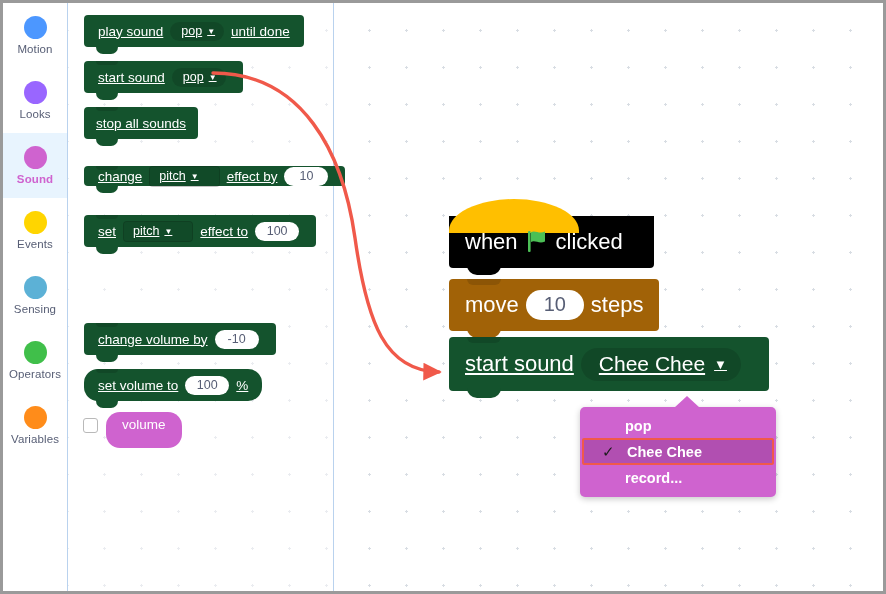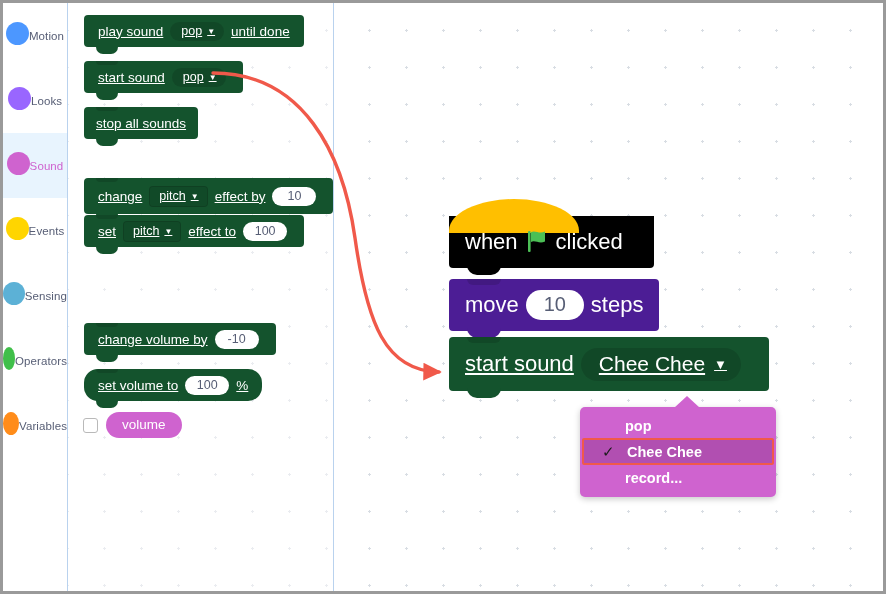--- a/index.html
+++ b/index.html
@@ -53,7 +53,7 @@
     position: relative;
     height: 65px;
     display: flex;
-    flex-direction: row;
+    flex-direction: column;
     align-items: center;
     justify-content: center;
     cursor: pointer;

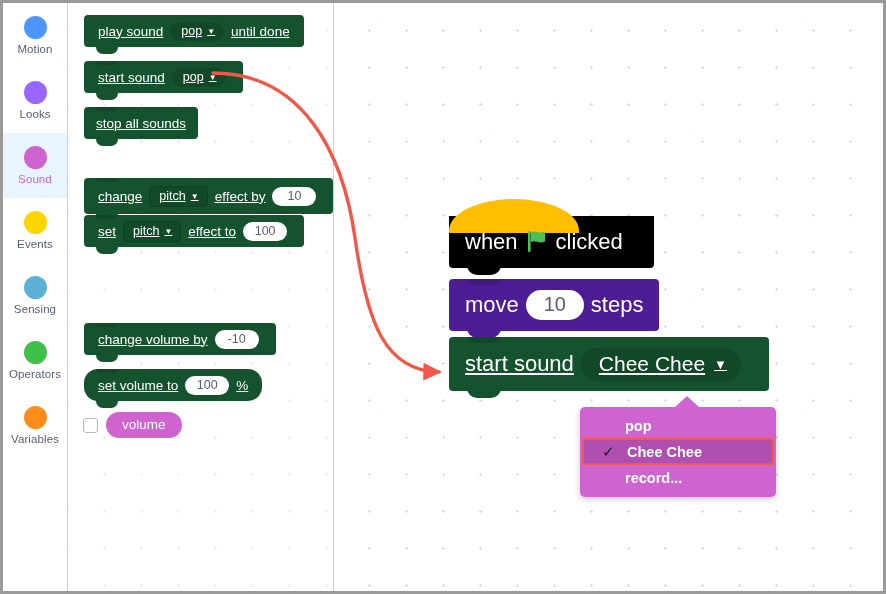--- a/index.html
+++ b/index.html
@@ -72,6 +72,7 @@
   }
   .cat.active {
     background: #e8f4fe;
+    font-weight: bold;
   }
   .cat.active .lbl {
     color: #cf63cf;

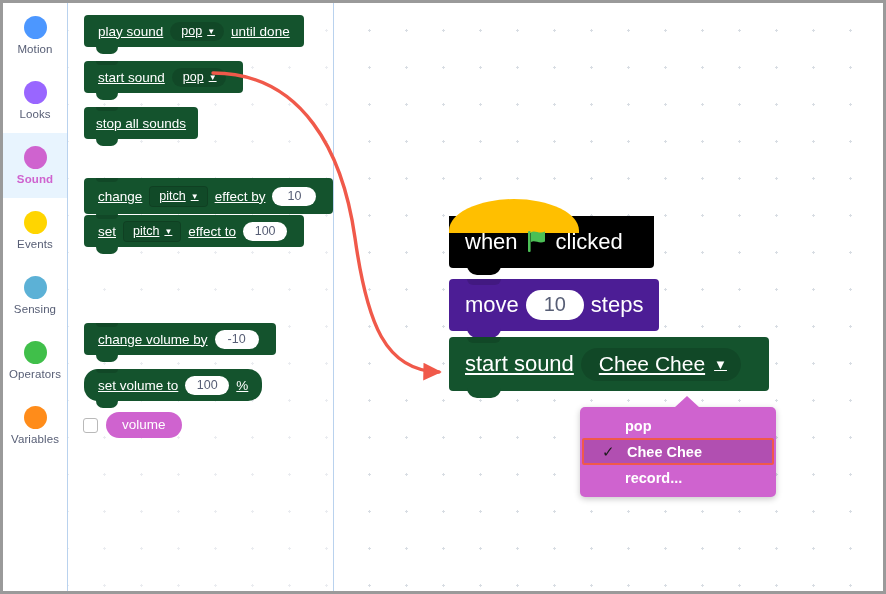--- a/index.html
+++ b/index.html
@@ -338,7 +338,7 @@
       <span class="txt">stop all sounds</span>
     </div>
 
-    <div class="blk stack sound-blk" style="left:16px; top:175px; height:36px; padding:0 12px;">
+    <div class="blk stack sound-blk" style="left:16px; top:163px; height:20px; padding:0 12px;">
       <span class="txt">change</span>
       <span class="field-dd rect">
         <span>pitch</span>

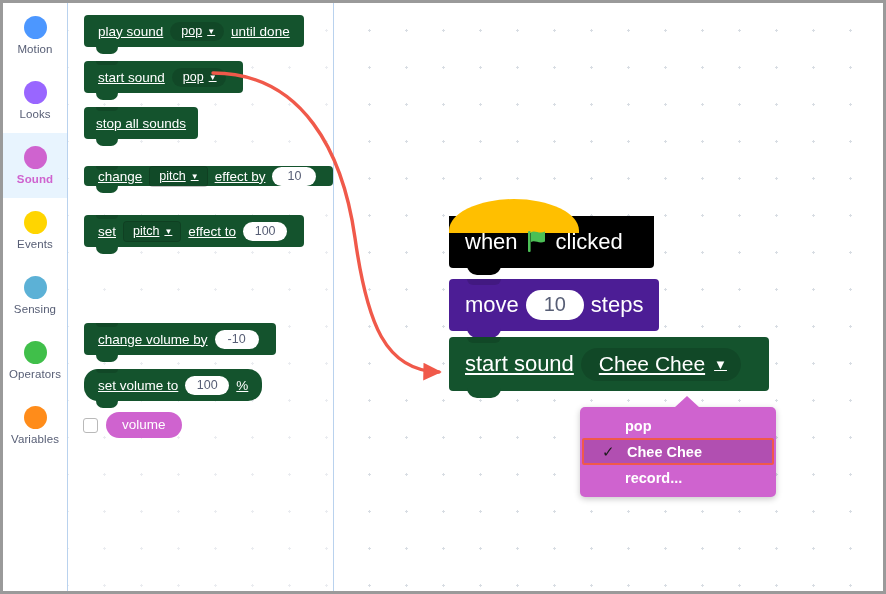--- a/index.html
+++ b/index.html
@@ -153,7 +153,7 @@
     border-radius: 4px;
     background: rgba(0,0,0,.10);
     border: 1px solid rgba(0,0,0,.14);
-    padding: 2px 8px 3px 9px;
+    padding: 2px 20px 3px 9px;
   }
   
   .field-num {

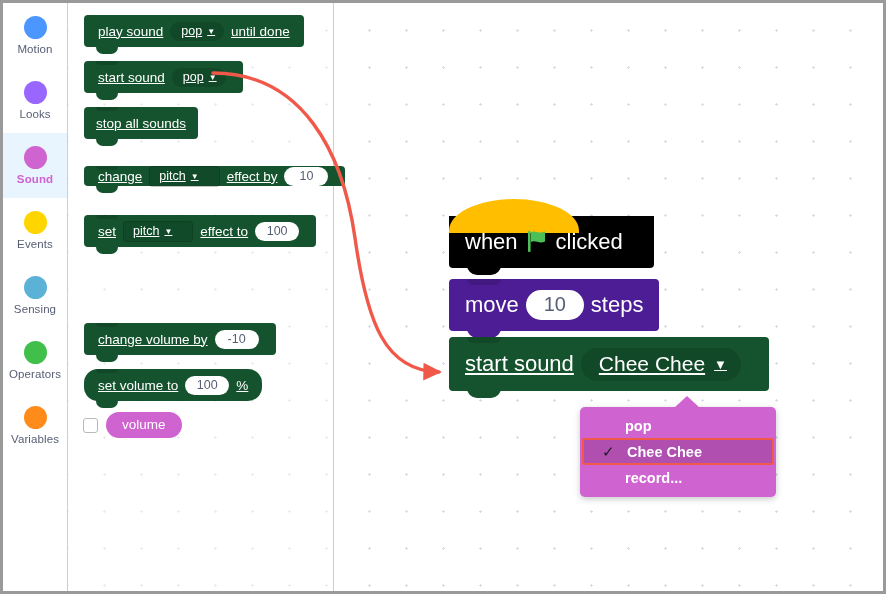--- a/index.html
+++ b/index.html
@@ -125,7 +125,7 @@
   .blk.nonotchtop::before { display: none; }
 
   .sound-blk  { background: #14532d; text-decoration: underline; }
-  .motion-blk { background: #4c1d95; }
+  .motion-blk { background: #a16207; }
   .event-blk  { background: #000000; }
 
   .blk .txt { padding: 0 2px; }

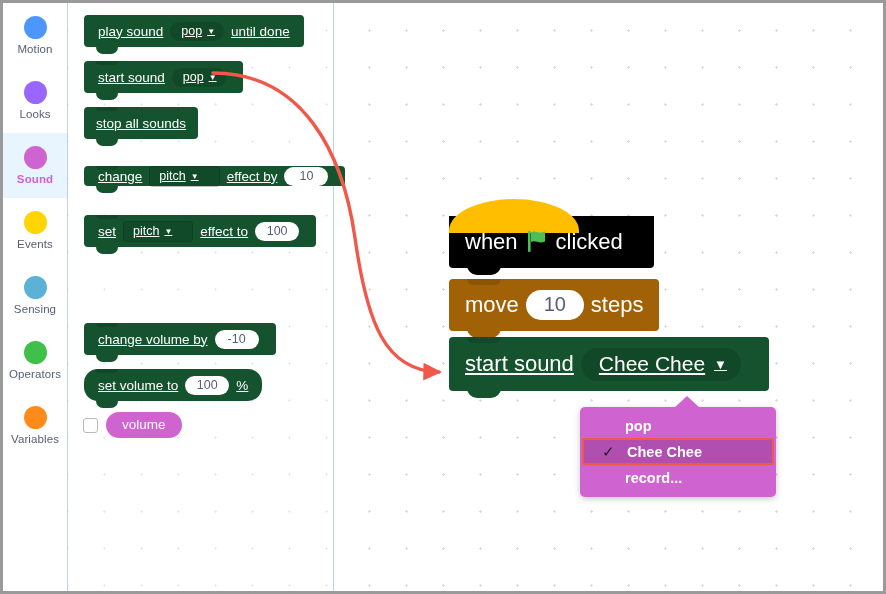--- a/index.html
+++ b/index.html
@@ -177,7 +177,7 @@
     background: #cf63cf;
     color: #fff;
     border-radius: 14px;
-    padding: 5px 16px 6px;
+    padding: 5px 16px 16px;
     cursor: pointer;
     user-select: none;
   }

